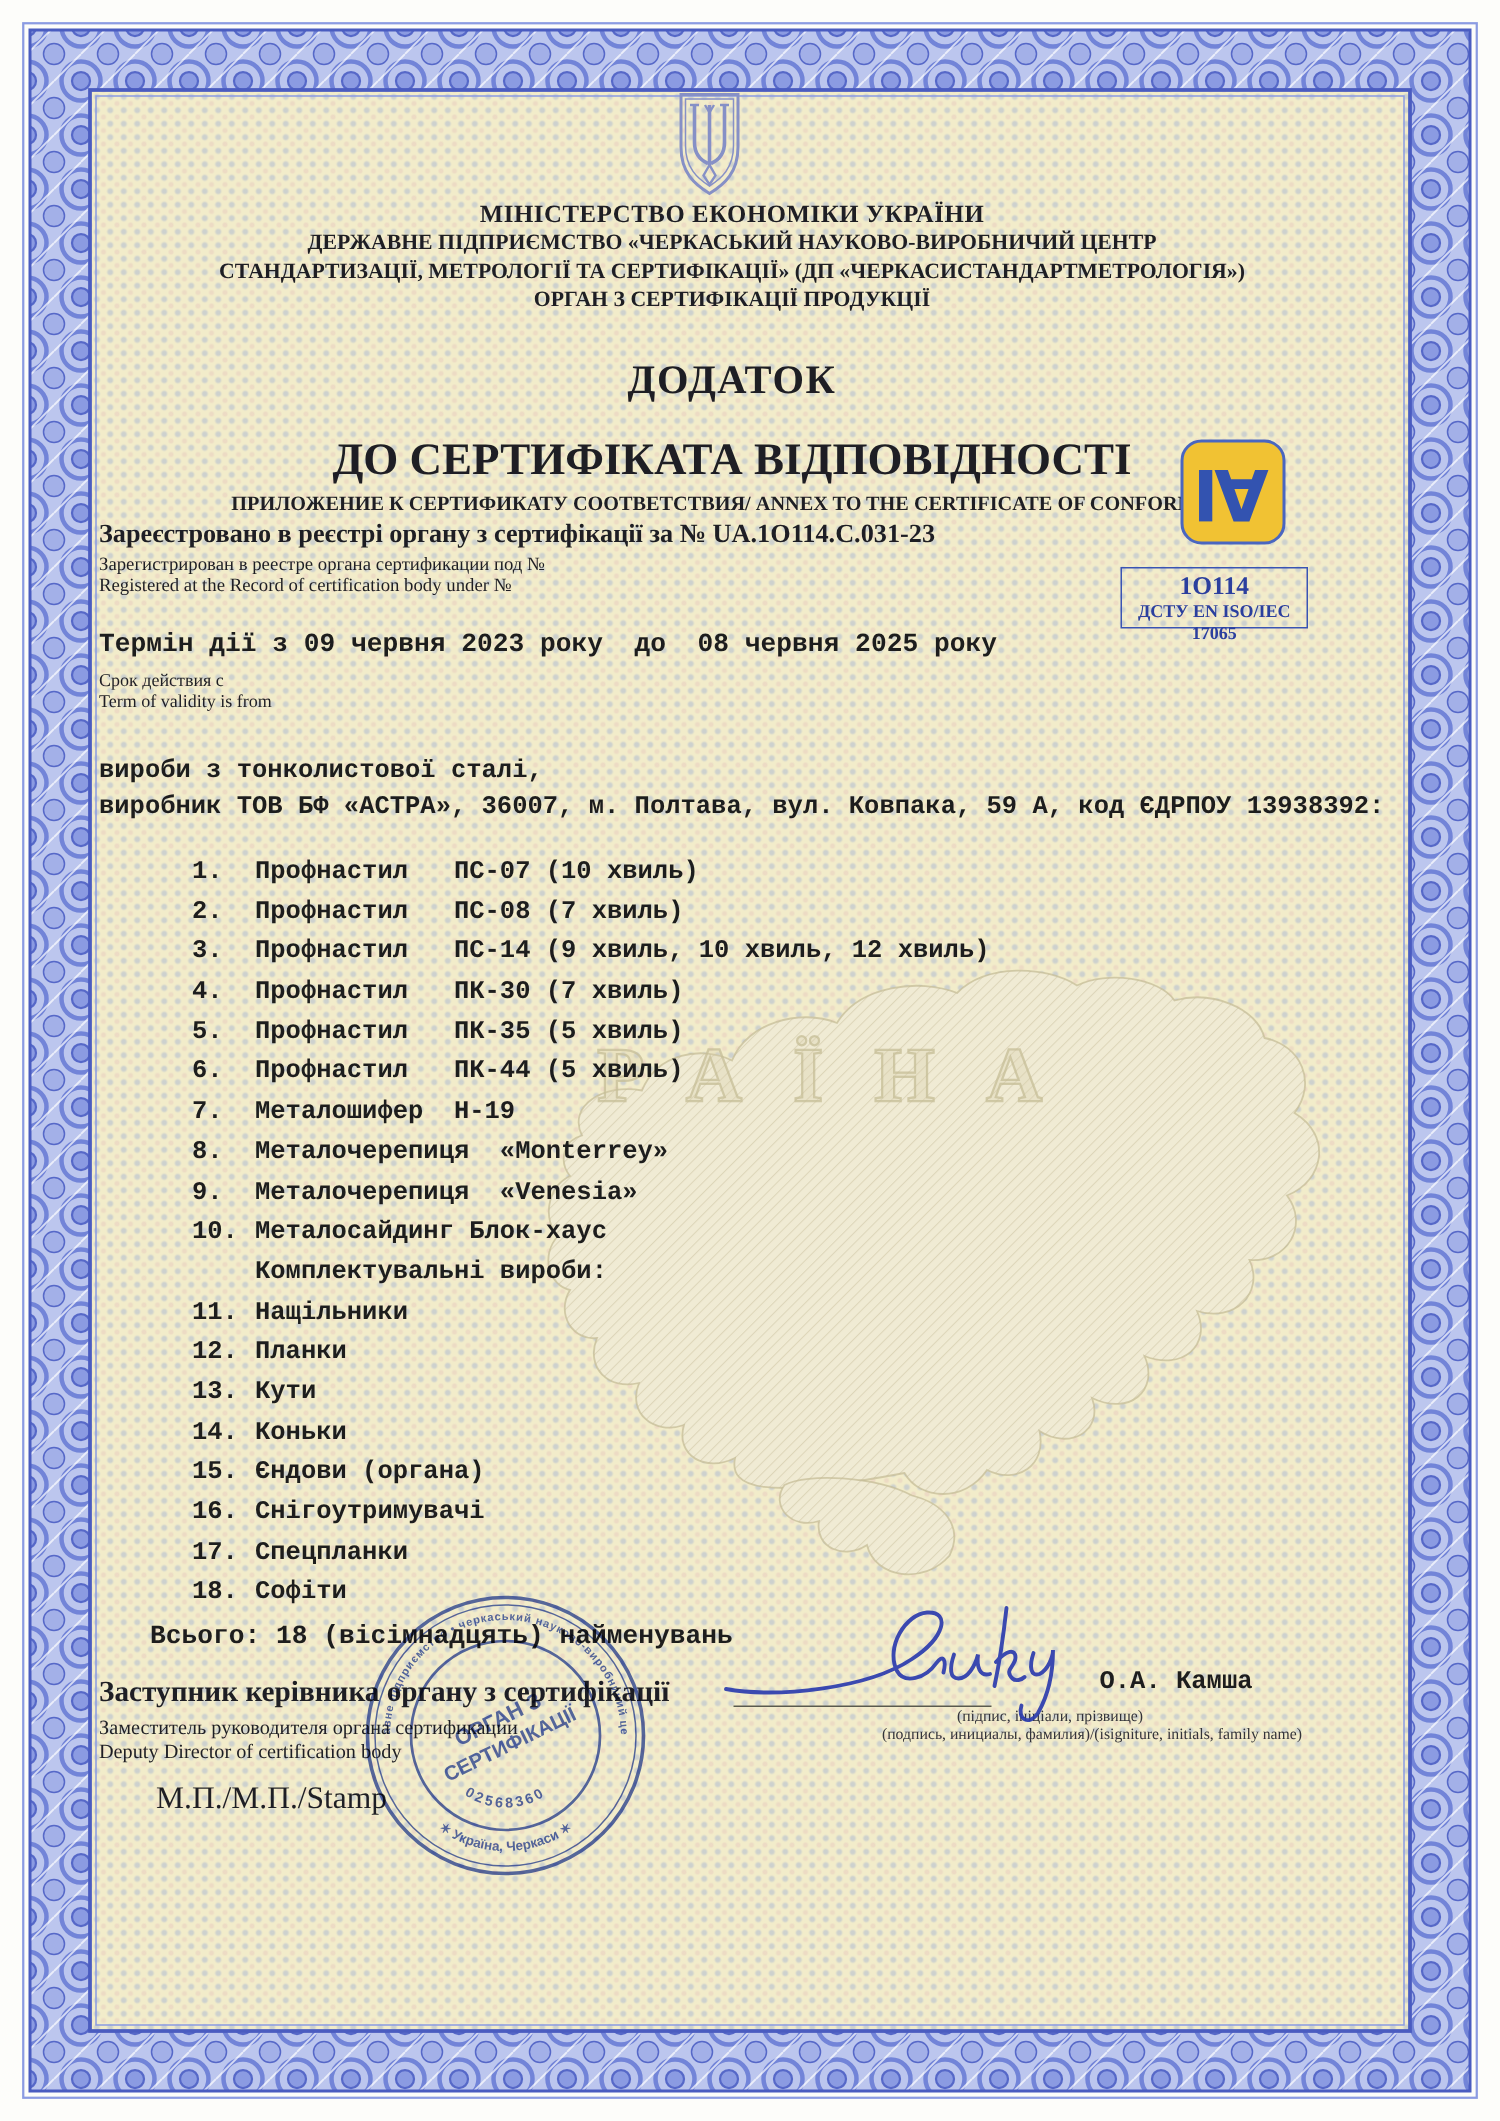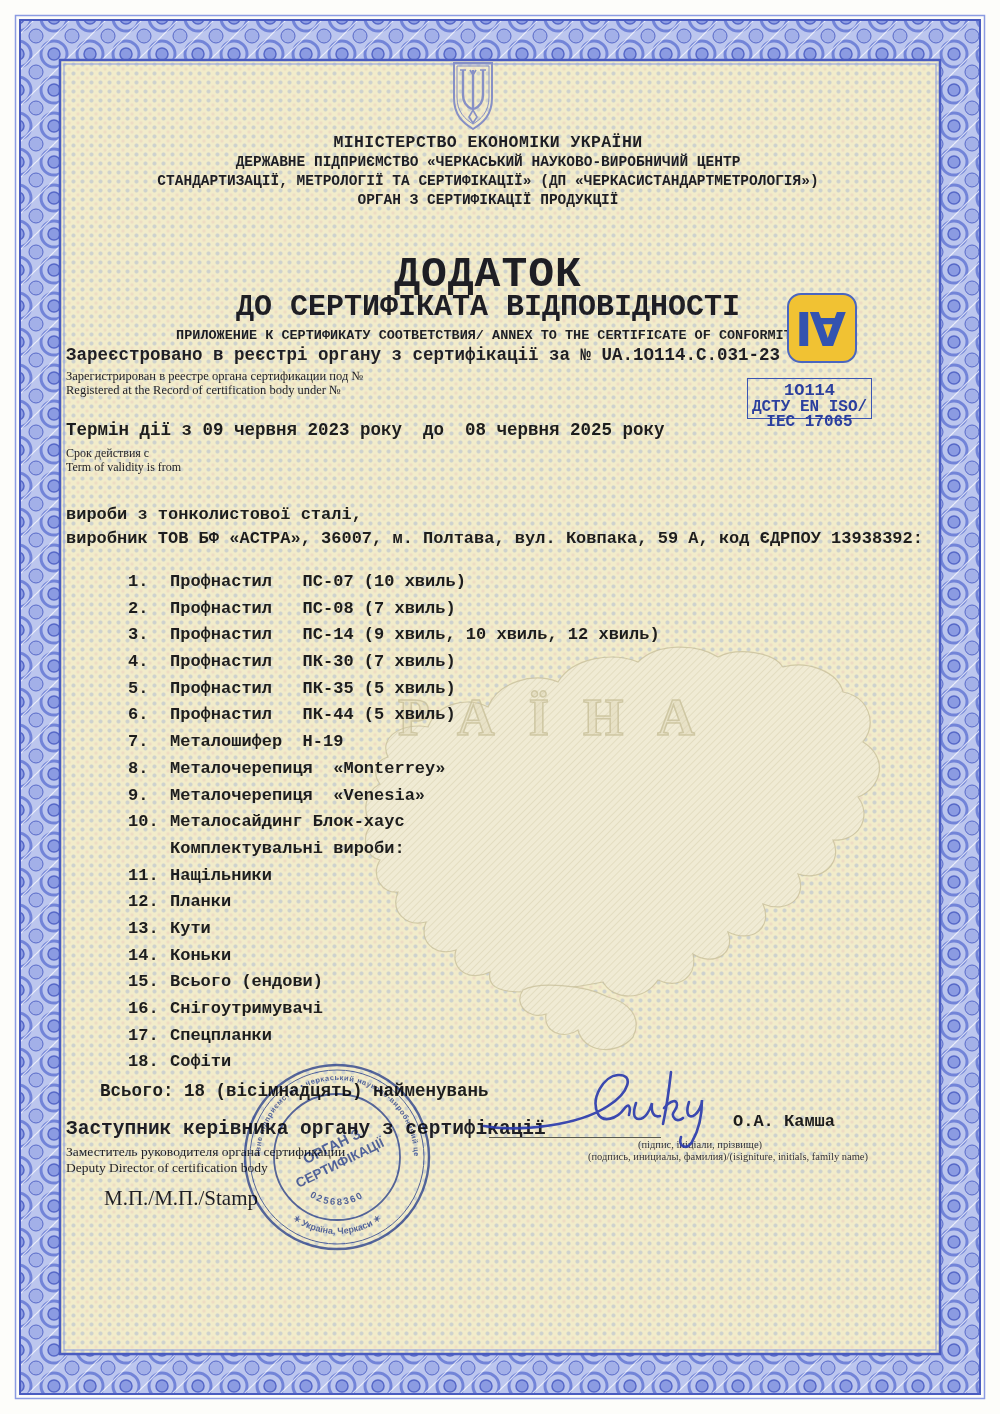--- a/index.html
+++ b/index.html
@@ -20,7 +20,7 @@
   .frame { position:absolute; left:0; top:0; }
   .abs { position:absolute; }
   .ctr { left:48px; width:880px; text-align:center; }
-  .serifB { font-family:Liberation Mono, monospace; font-weight:bold; }
+  .serifB { font-family:Liberation Serif, serif; font-weight:bold; }
   .serifR { font-family:"Liberation Serif", serif; }
   .sansB  { font-family:Liberation Mono, monospace; font-weight:bold; color:#1d1d1d; }
   .pre { white-space:pre; }

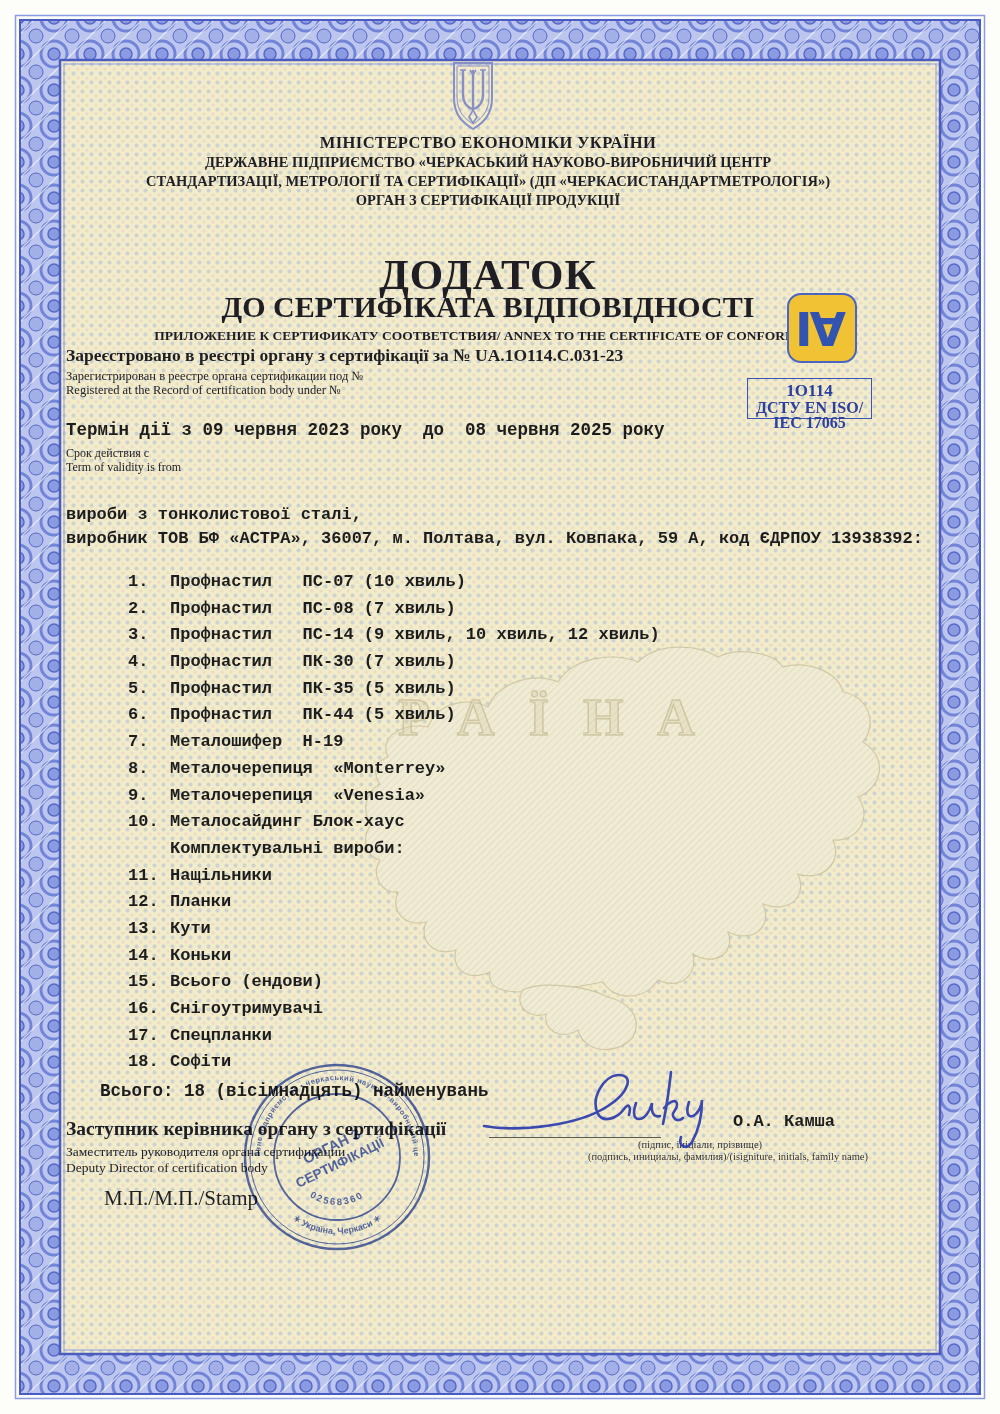--- a/index.html
+++ b/index.html
@@ -29,7 +29,7 @@
   .hdr2 { top:154px; font-size:14.5px; }
   .hdr3 { top:173px; font-size:14.5px; }
   .hdr4 { top:192px; font-size:14.5px; }
-  .title1 { top:250px; font-size:43px; letter-spacing:1px; }
+  .title1 { top:238px; font-size:27px; letter-spacing:1px; }
   .title2 { top:290px; font-size:30px; }
   .subtitle { top:328px; font-size:13.5px; }
 

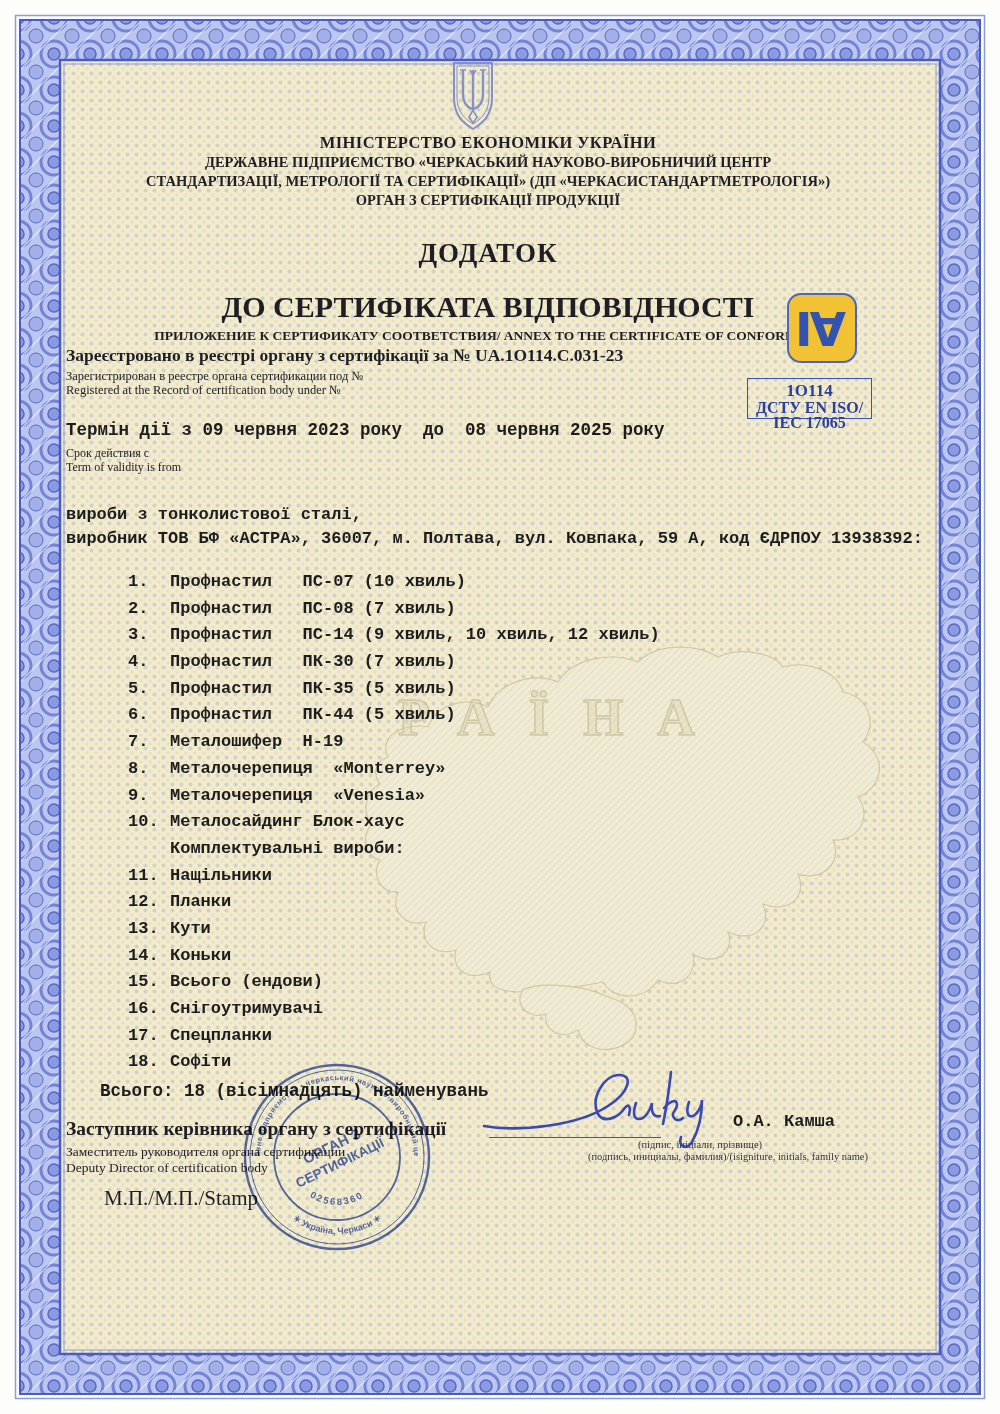--- a/index.html
+++ b/index.html
@@ -51,7 +51,7 @@
     box-sizing:border-box; text-align:center; color:#2b3f9e;
   }
   .accr-code { font-size:17px; line-height:19px; margin-top:2px; }
-  .accr-std  { font-size:16px; line-height:15px; }
+  .accr-std  { font-size:12px; line-height:15px; }
 
   .val-ua { left:66px; top:420px; font-size:17.5px; }
   .val-ru { left:66px; top:446px; font-size:12px; }

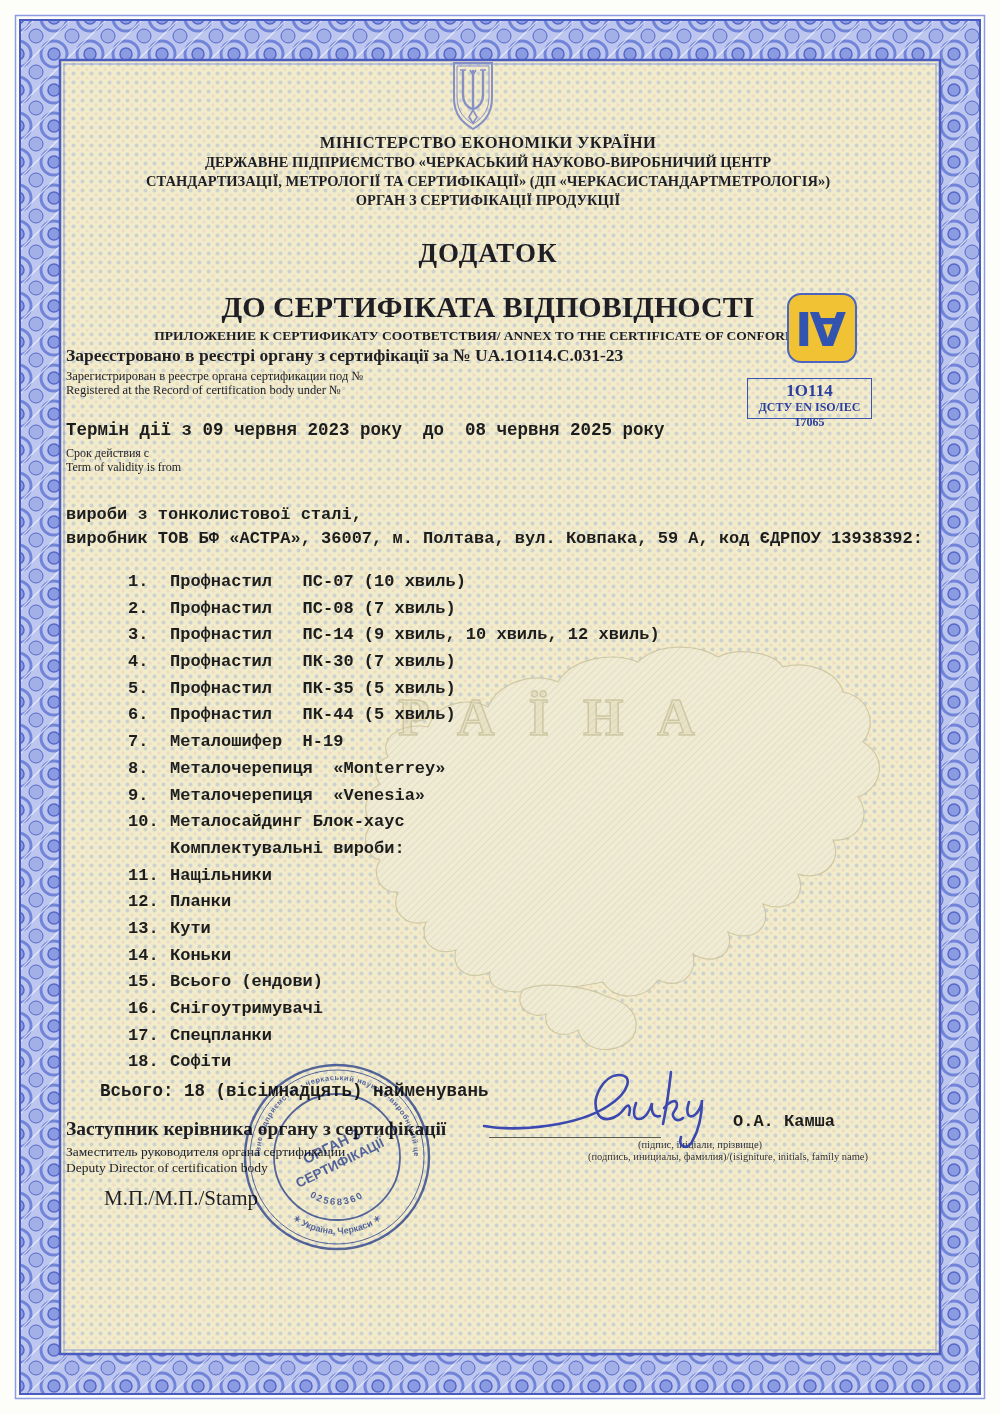--- a/index.html
+++ b/index.html
@@ -229,7 +229,7 @@
       </div>
     <div class="prow">
         <span class="num">15.</span>
-        <span class="txt">Всього (ендови)</span>
+        <span class="txt">Єндови (органа)</span>
       </div>
     <div class="prow">
         <span class="num">16.</span>

